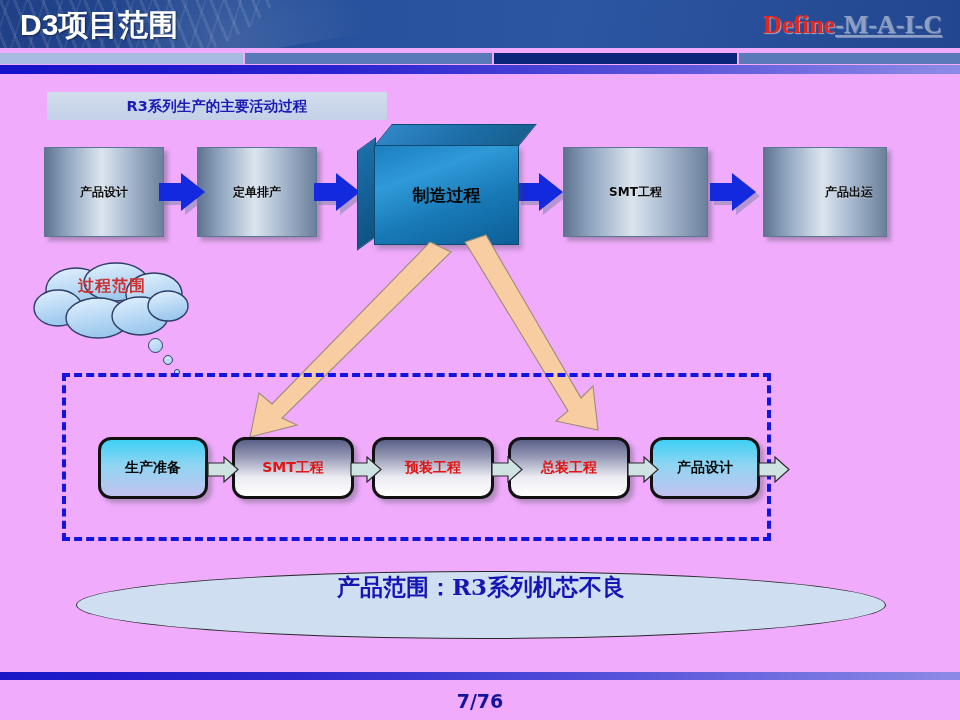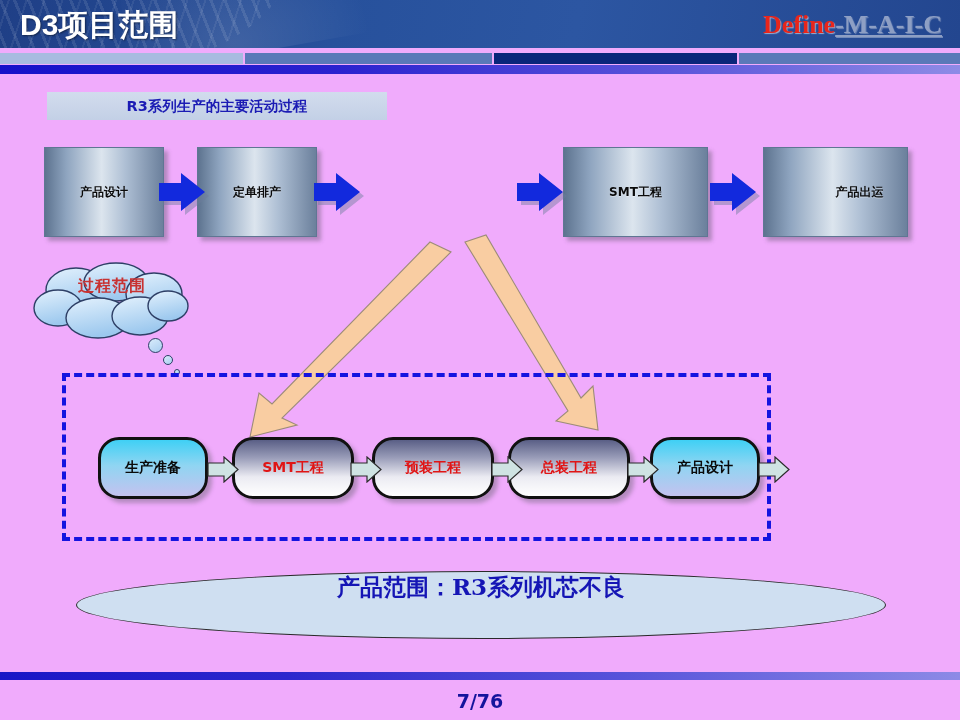--- a/index.html
+++ b/index.html
@@ -267,6 +267,13 @@
     </svg>
   </div>
 
+  <div class="cube">
+    <div class="top"></div>
+    <div class="side"></div>
+    <div class="front">
+      <span>制造过程</span>
+    </div>
+  </div>
 
   <div class="cloud">
     <svg width="168" height="82" viewBox="0 0 168 82">

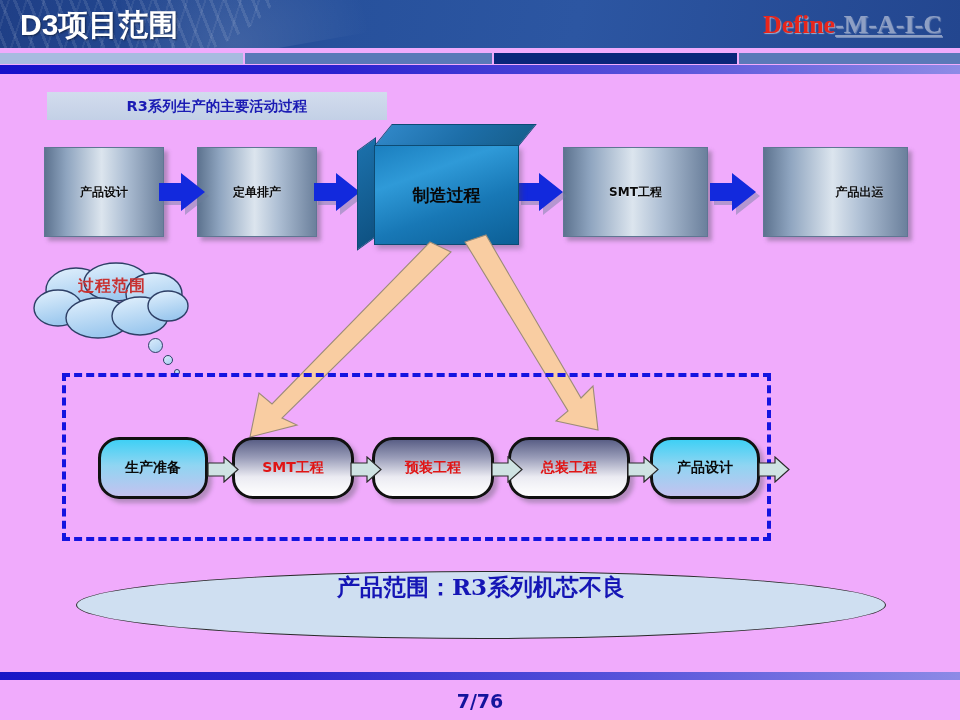--- a/index.html
+++ b/index.html
@@ -83,7 +83,7 @@
   #box-design  { left:44px;  top:147px; width:120px; }
   #box-order   { left:197px; top:147px; width:120px; }
   #box-oqc     { left:563px; top:147px; width:145px; }
-  #box-ship    { left:763px; top:147px; width:145px;padding-left:48px; }
+  #box-ship    { left:763px; top:147px; width:124px;padding-left:48px; }
 
   
   .chev { position:absolute; width:56px; height:44px; }

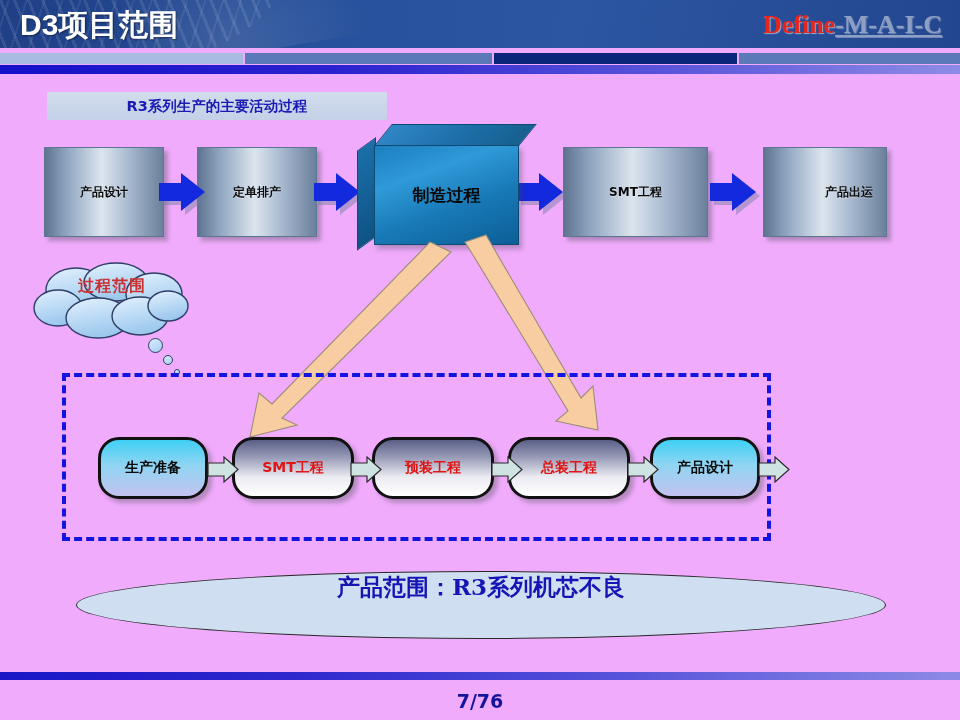--- a/index.html
+++ b/index.html
@@ -144,7 +144,7 @@
 
   
   .rbox {
-    position:absolute; top:437px; height:62px; border-radius:21px;
+    position:absolute; top:437px; height:62px; border-radius:13px;
     border:3px solid #111; display:flex; align-items:center; justify-content:center;
     box-shadow:4px 4px 4px rgba(90,90,100,0.40);
   }

